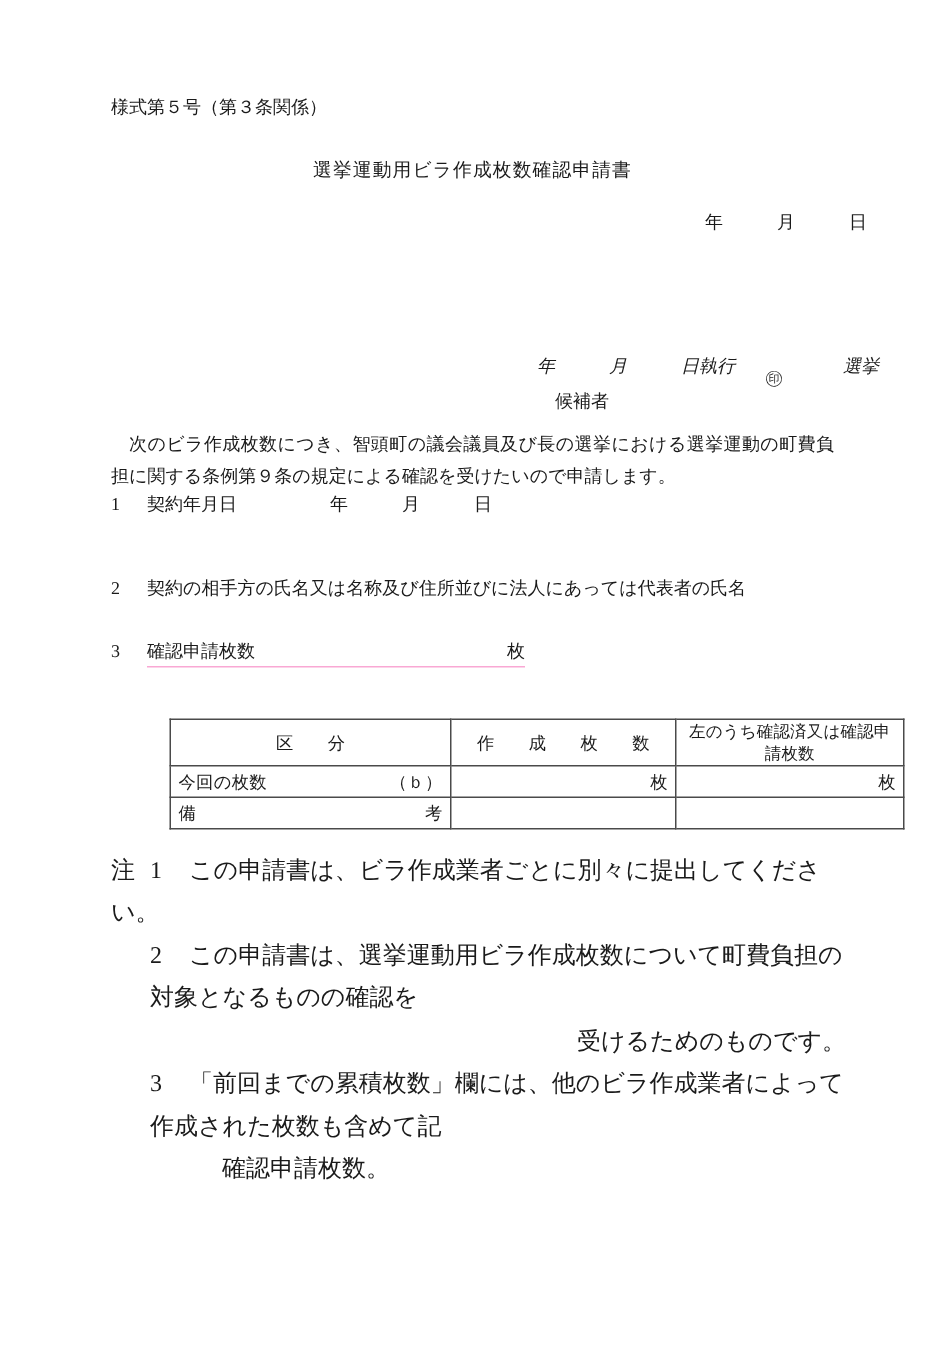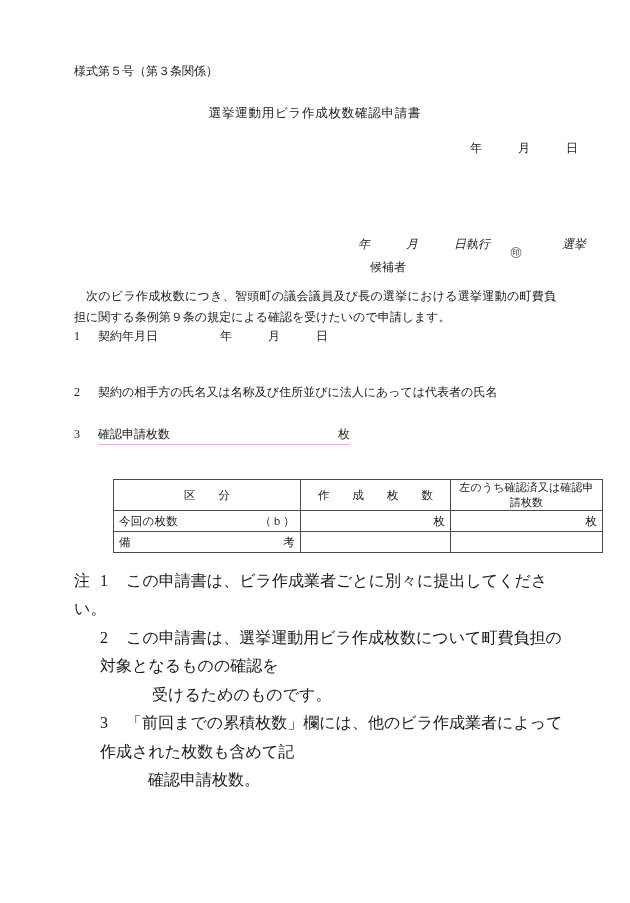--- a/index.html
+++ b/index.html
@@ -175,6 +175,7 @@
     display: block;
     padding-left: 52px;
     text-indent: 0;
+    text-align: right;
   }
   #notes .hang-2 {
     display: block;

